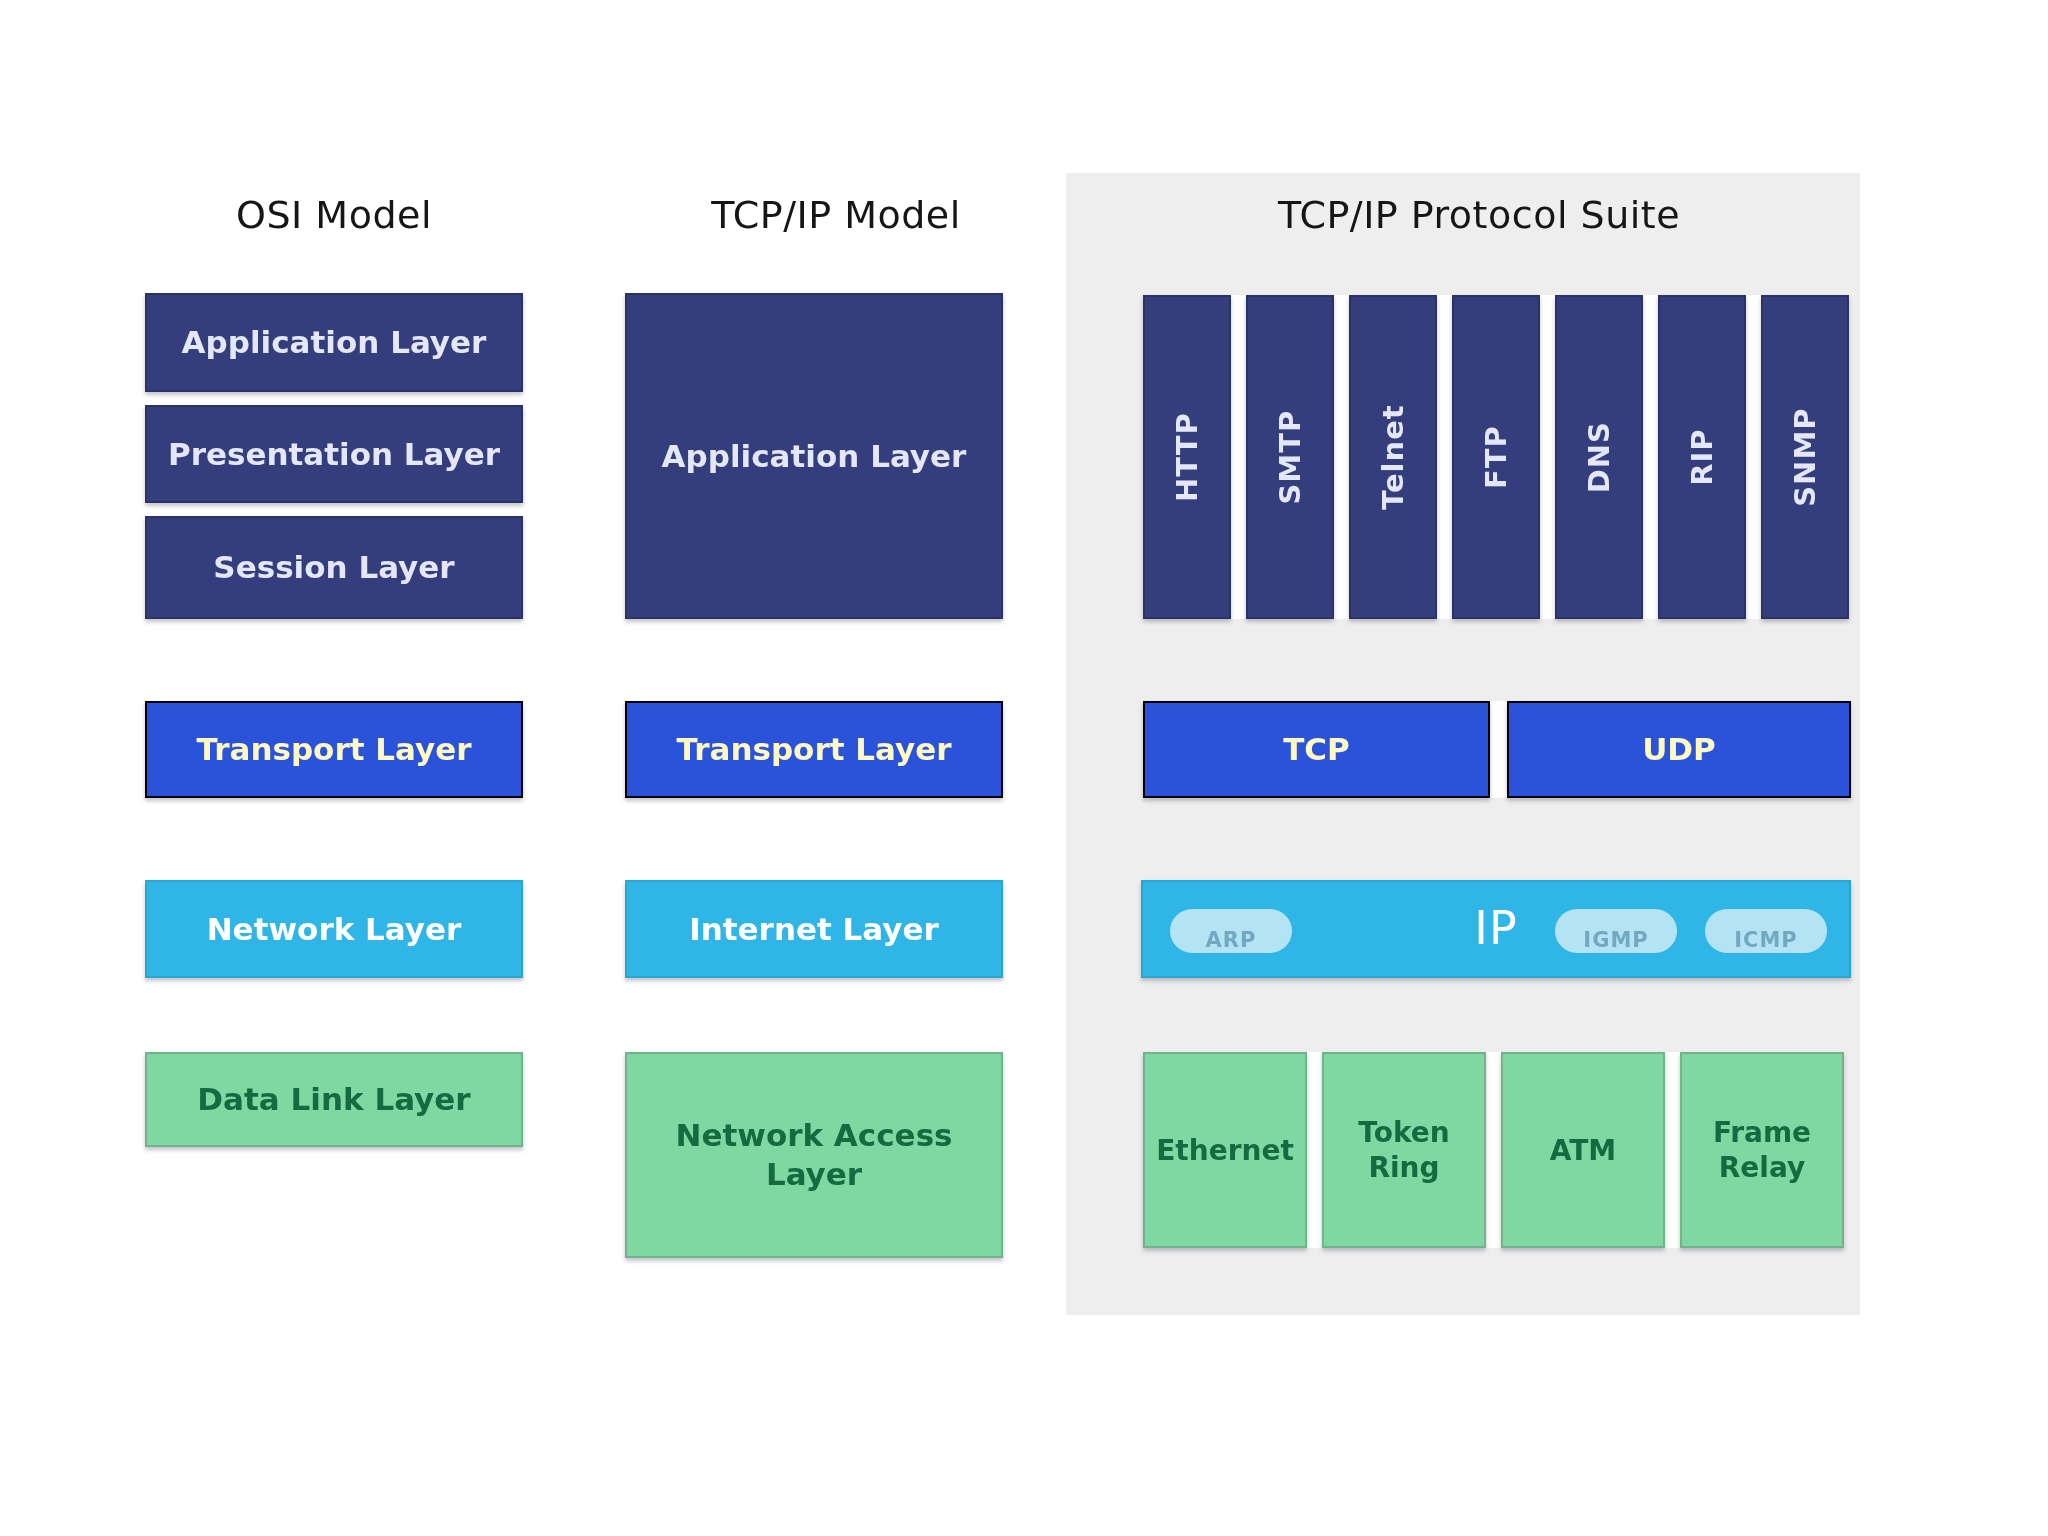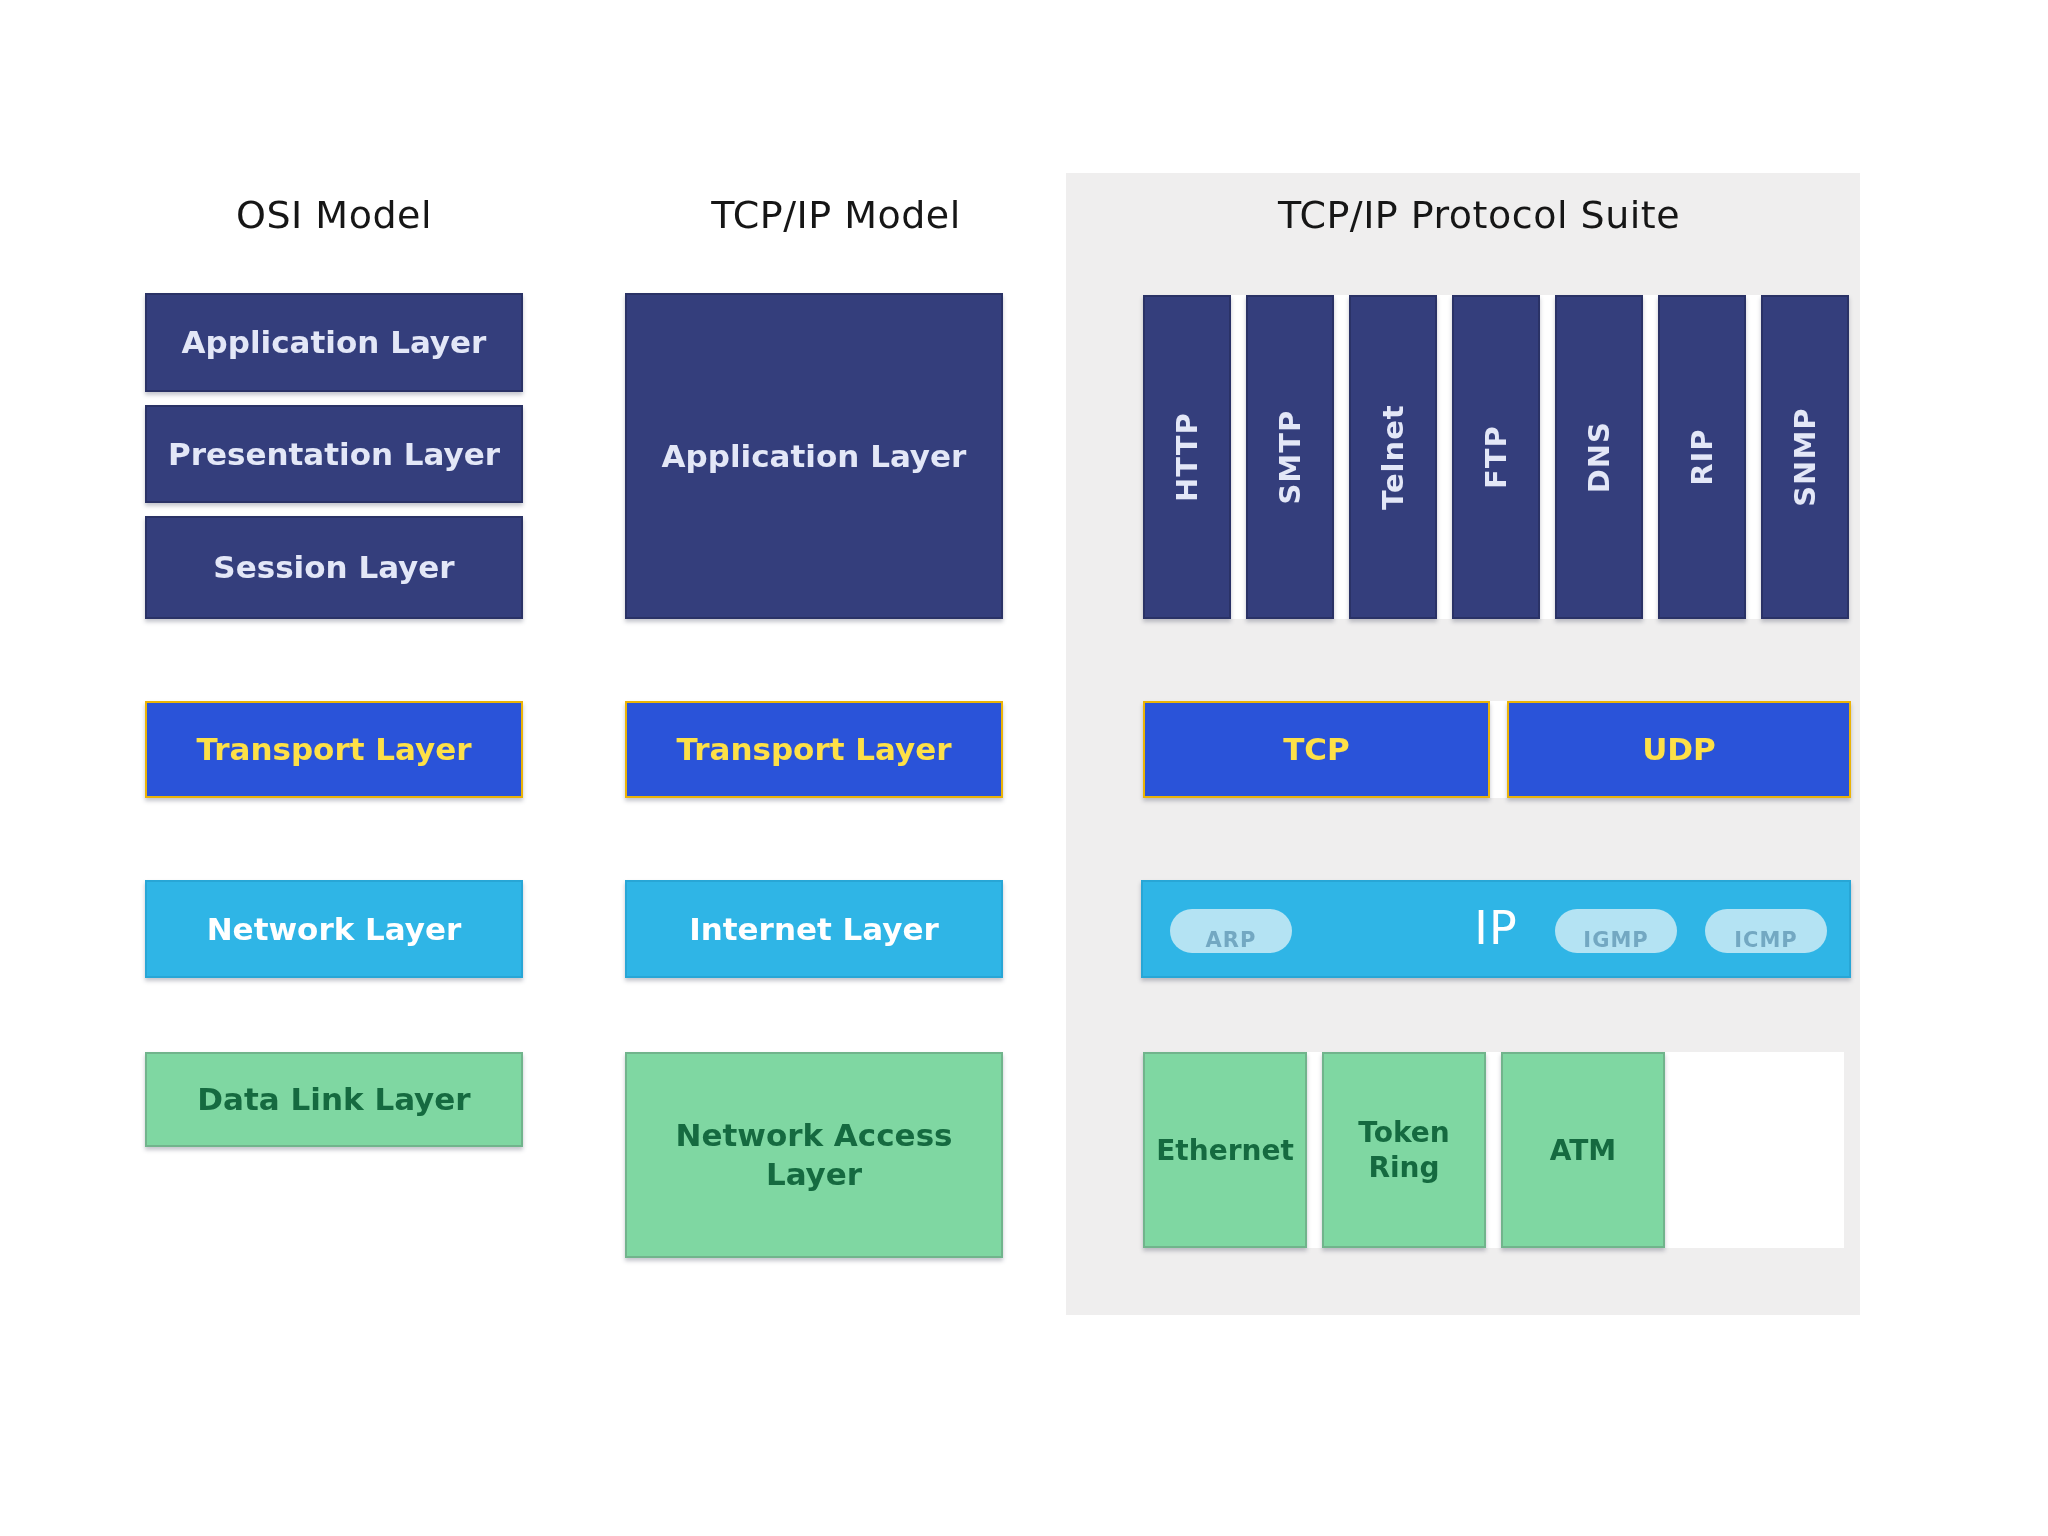--- a/index.html
+++ b/index.html
@@ -22,7 +22,7 @@
     box-shadow:0 3px 4px rgba(45,50,75,.28);
   }
   .navy{background:var(--navy);border:2px solid #2a3266;color:var(--navy-text);}
-  .blue{background:var(--blue);border:2px solid #eab308;color:#fde047;}
+  .blue{background:var(--blue);border:2px solid #000000;color:#fef9c3;}
   .cyan{background:var(--cyan);border:2px solid #28a6d6;color:#ffffff;}
   .greenbox{background:var(--green);border:2px solid rgba(90,115,100,.35);color:var(--green-text);}
   .layer-label{font-size:31px;}

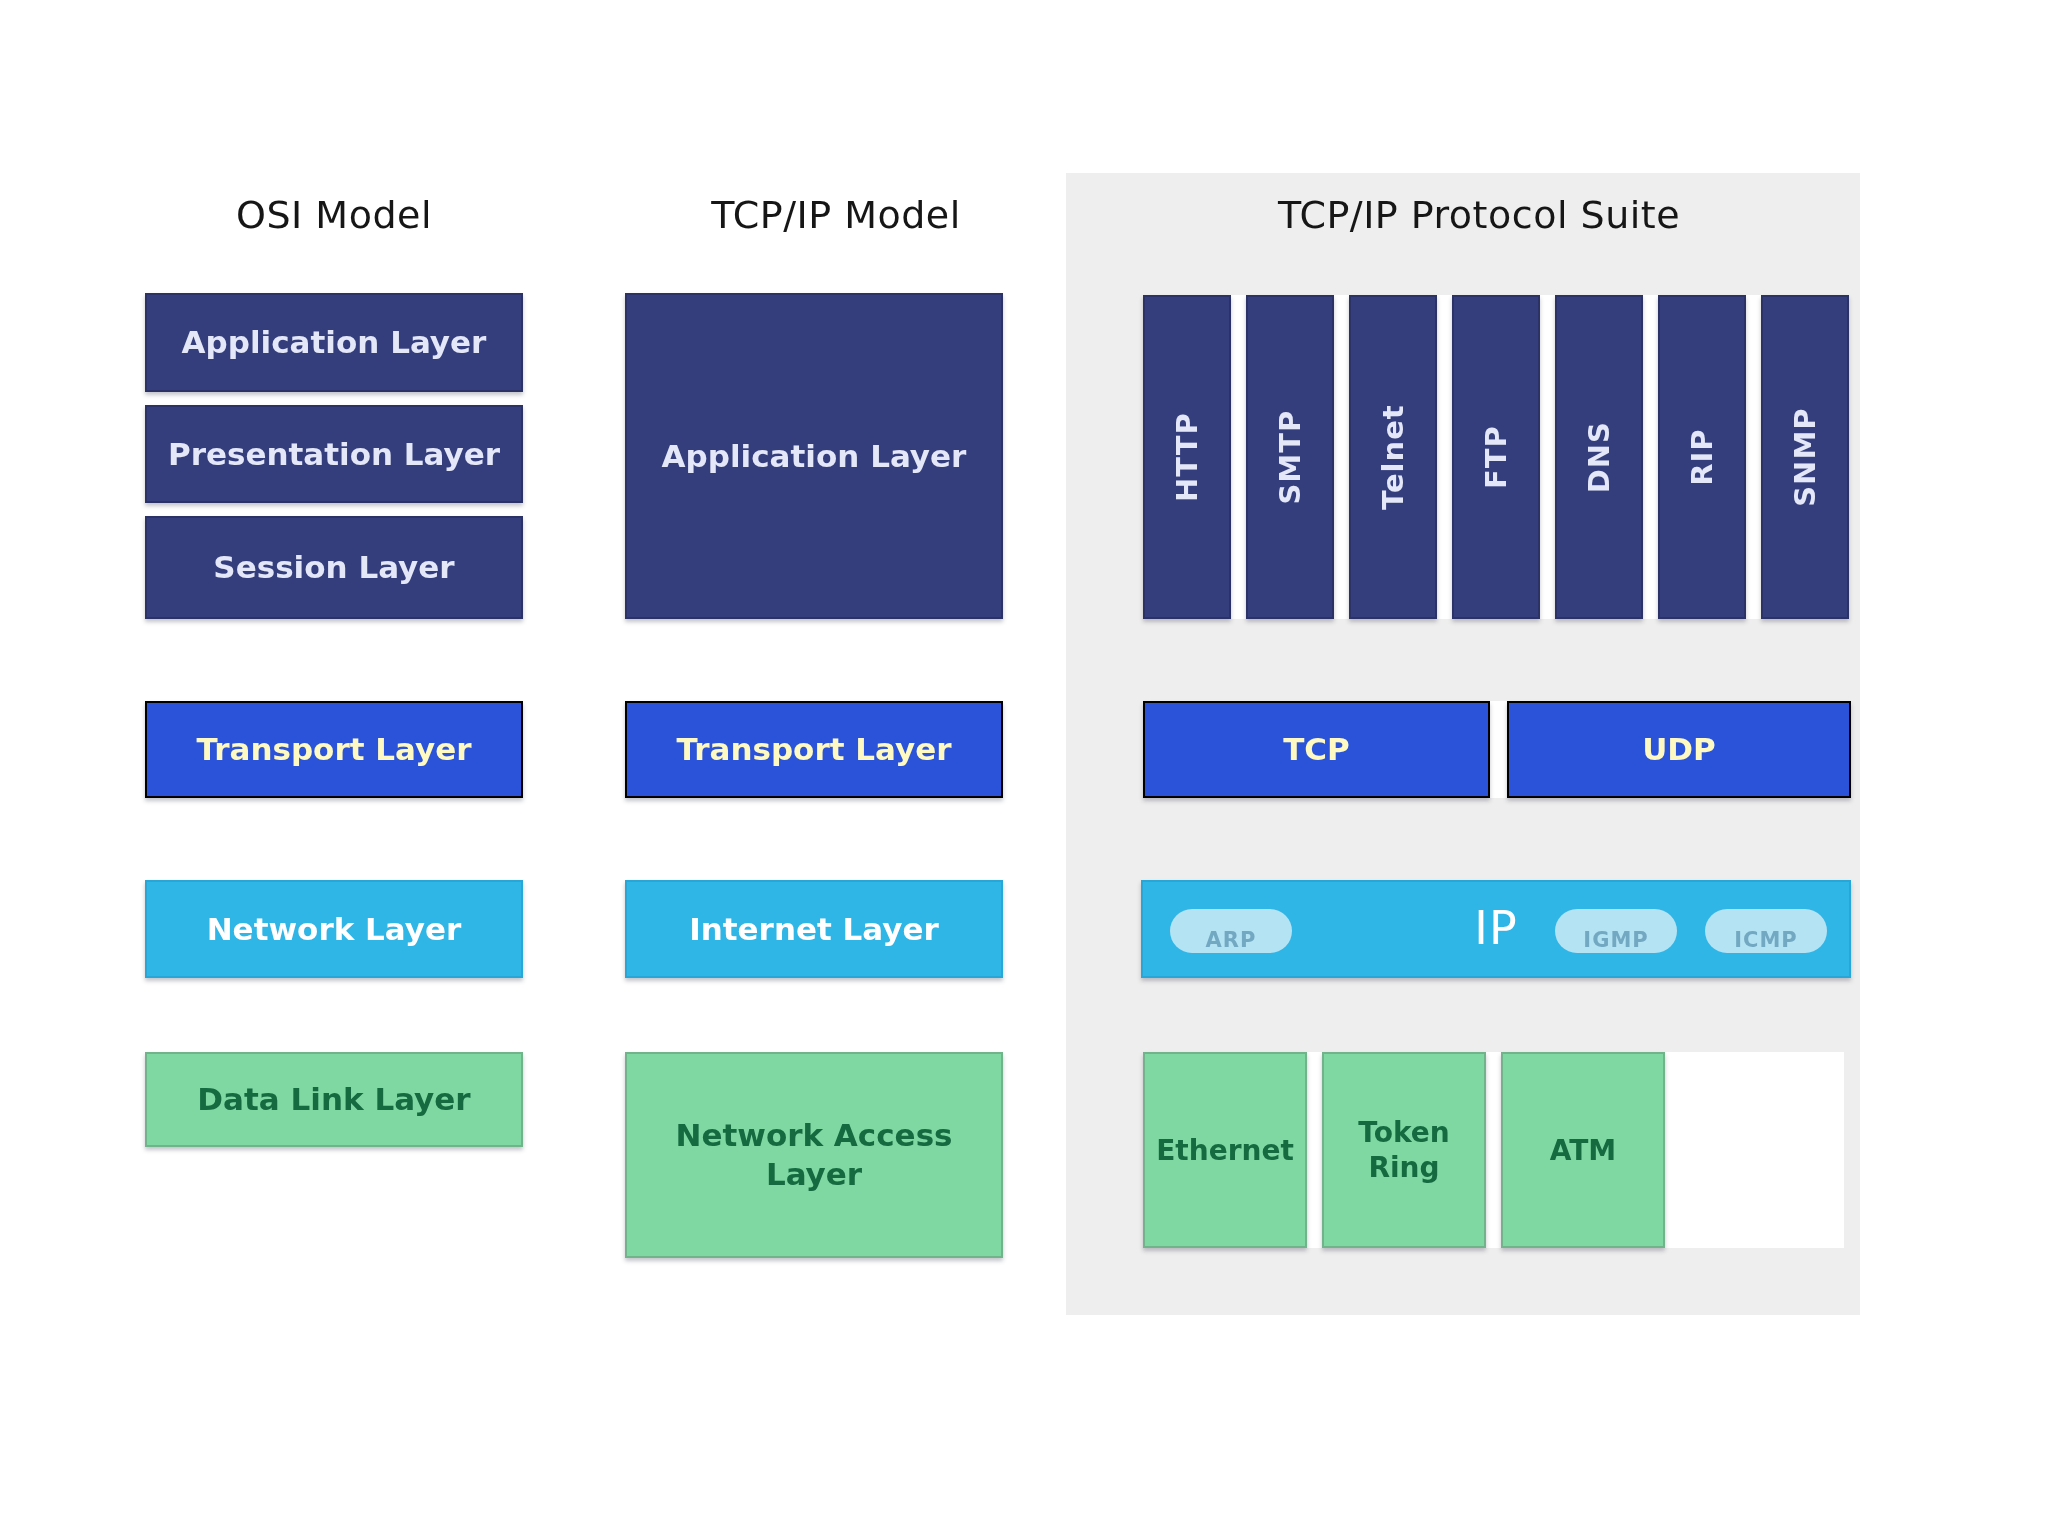--- a/index.html
+++ b/index.html
@@ -142,6 +142,9 @@
       <div class="box greenbox" style="left:358px;top:0;width:164px;height:196px;padding:4px 4px;">
         <span class="green-label">ATM</span>
       </div>
+      <div class="box greenbox" style="left:537px;top:0;width:164px;height:196px;padding:0 24px;">
+        <span class="green-label">Frame Relay</span>
+      </div>
     </div>
   </div>
 

